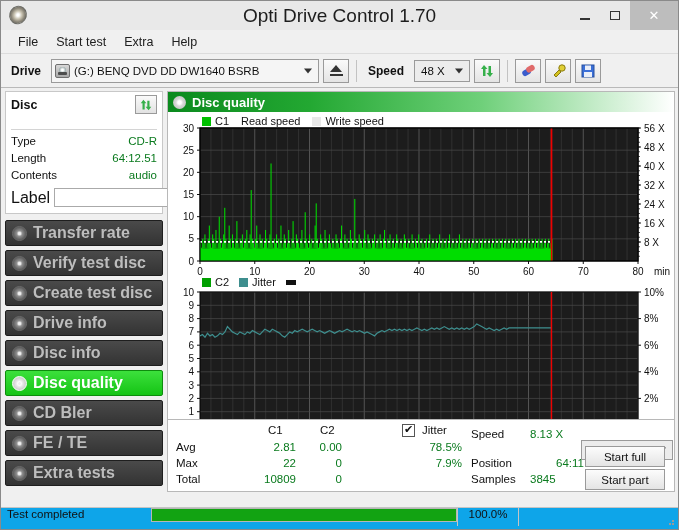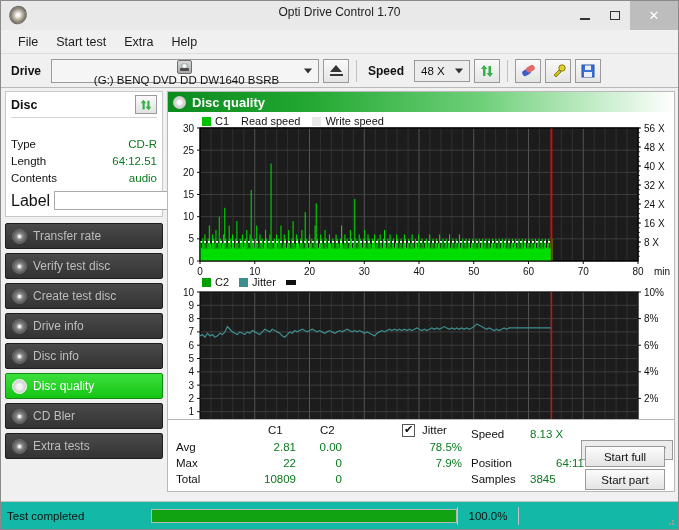--- a/index.html
+++ b/index.html
@@ -35,7 +35,7 @@
   .title-text {
     position: absolute; left: 0; right: 0; top: 4px;
     text-align: center;
-    font-size: 12px;
+    font-size: 19px;
     color: #1d1d1d;
   }
   .win-btns { position: absolute; right: 0; top: 0; display: flex; height: 29px; }

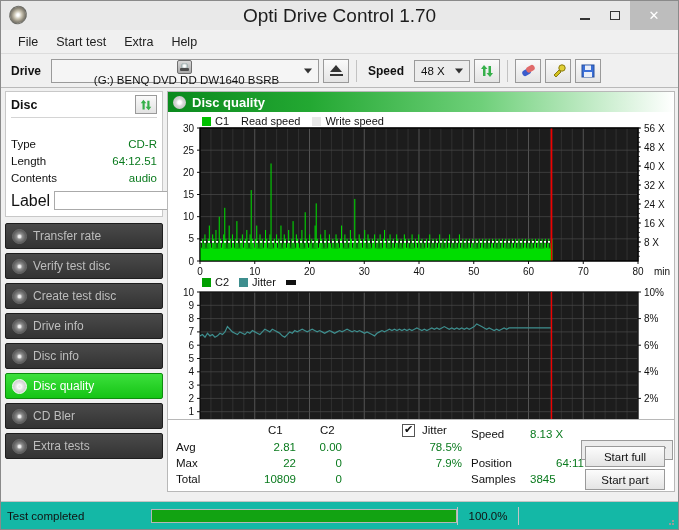--- a/index.html
+++ b/index.html
@@ -80,7 +80,7 @@
     border: 1px solid #9a9a9a;
     display: flex; align-items: center;
     padding-left: 3px;
-    font-size: 11.5px; color: #111; flex-direction: column;
+    font-size: 11.5px; color: #111;
   }
   .drive-ico {
     width: 15px; height: 14px;

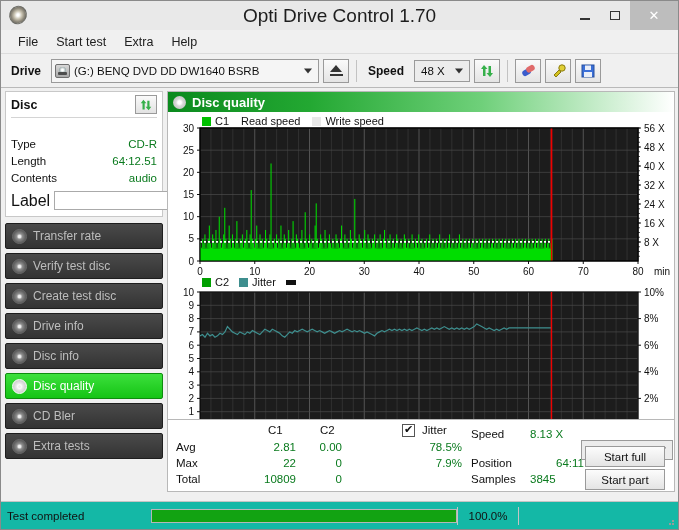--- a/index.html
+++ b/index.html
@@ -145,7 +145,7 @@
   .disc-head {
     display: flex; align-items: center; justify-content: space-between;
     border-bottom: 1px solid #d4d4d4;
-    padding-bottom: 3px; margin-bottom: 18px;
+    padding-bottom: 15px; margin-bottom: 3px;
   }
   .disc-title { font-size: 12.5px; font-weight: bold; color: #111; }
   .refresh-btn {

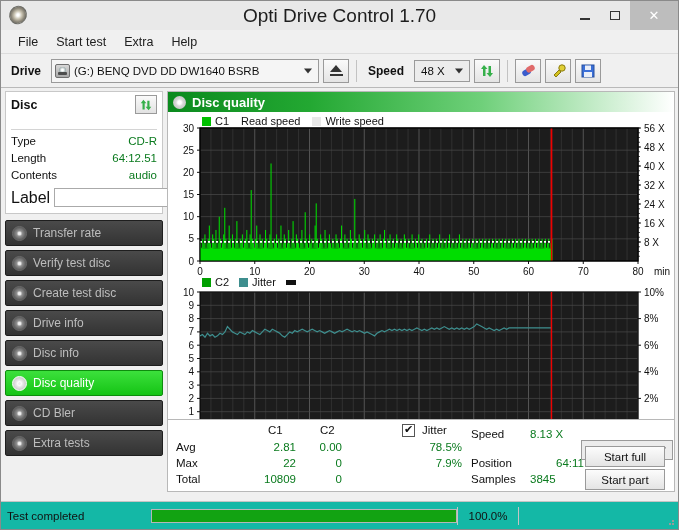--- a/index.html
+++ b/index.html
@@ -192,8 +192,9 @@
     border-radius: 2px;
     display: flex; align-items: center;
     padding-left: 6px;
-    color: #bdbdbd; font-size: 12px;
+    color: #bdbdbd; font-size: 16px;
     cursor: default;
+    font-weight: bold;
   }
   .nav-btn.active {
     background: linear-gradient(#3ce03c, #15c415);

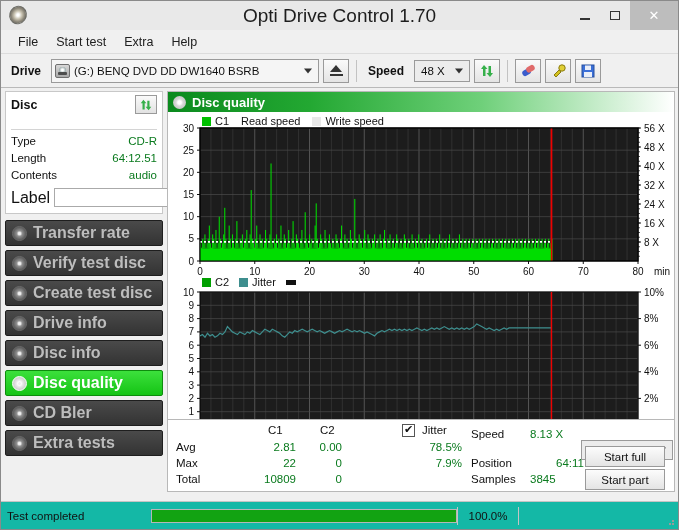--- a/index.html
+++ b/index.html
@@ -454,6 +454,10 @@
         <div class="nav-btn">
           <span class="nav-ico"></span>
           <span>CD Bler</span>
+        </div>
+        <div class="nav-btn">
+          <span class="nav-ico"></span>
+          <span>FE / TE</span>
         </div>
         <div class="nav-btn">
           <span class="nav-ico"></span>

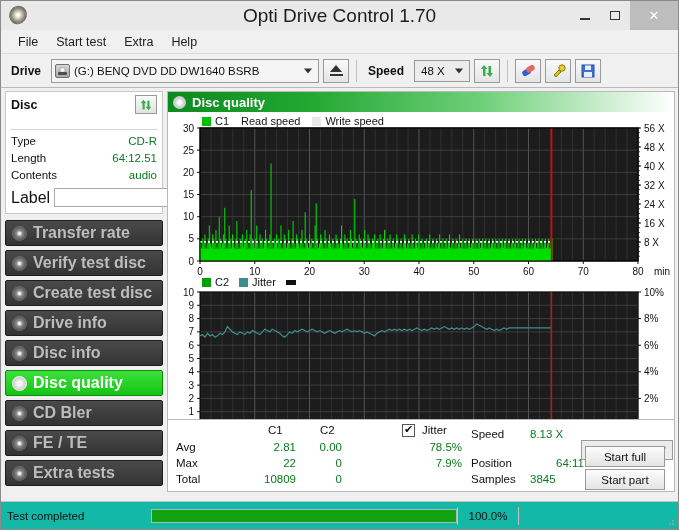--- a/index.html
+++ b/index.html
@@ -298,10 +298,10 @@
   
   .statusbar {
     position: absolute; left: 0; bottom: 0;
-    width: 677px; height: 28px;
-    background: #14b8a6;
+    width: 677px; height: 22px;
+    background: #0ea5e9;
     border-top: 1px solid #c4c4c4;
-    display: flex; align-items: center;
+    display: flex; align-items: flex-start;
     font-size: 11.5px; color: #111;
   }
   .sb-text { width: 150px; padding-left: 6px; }

